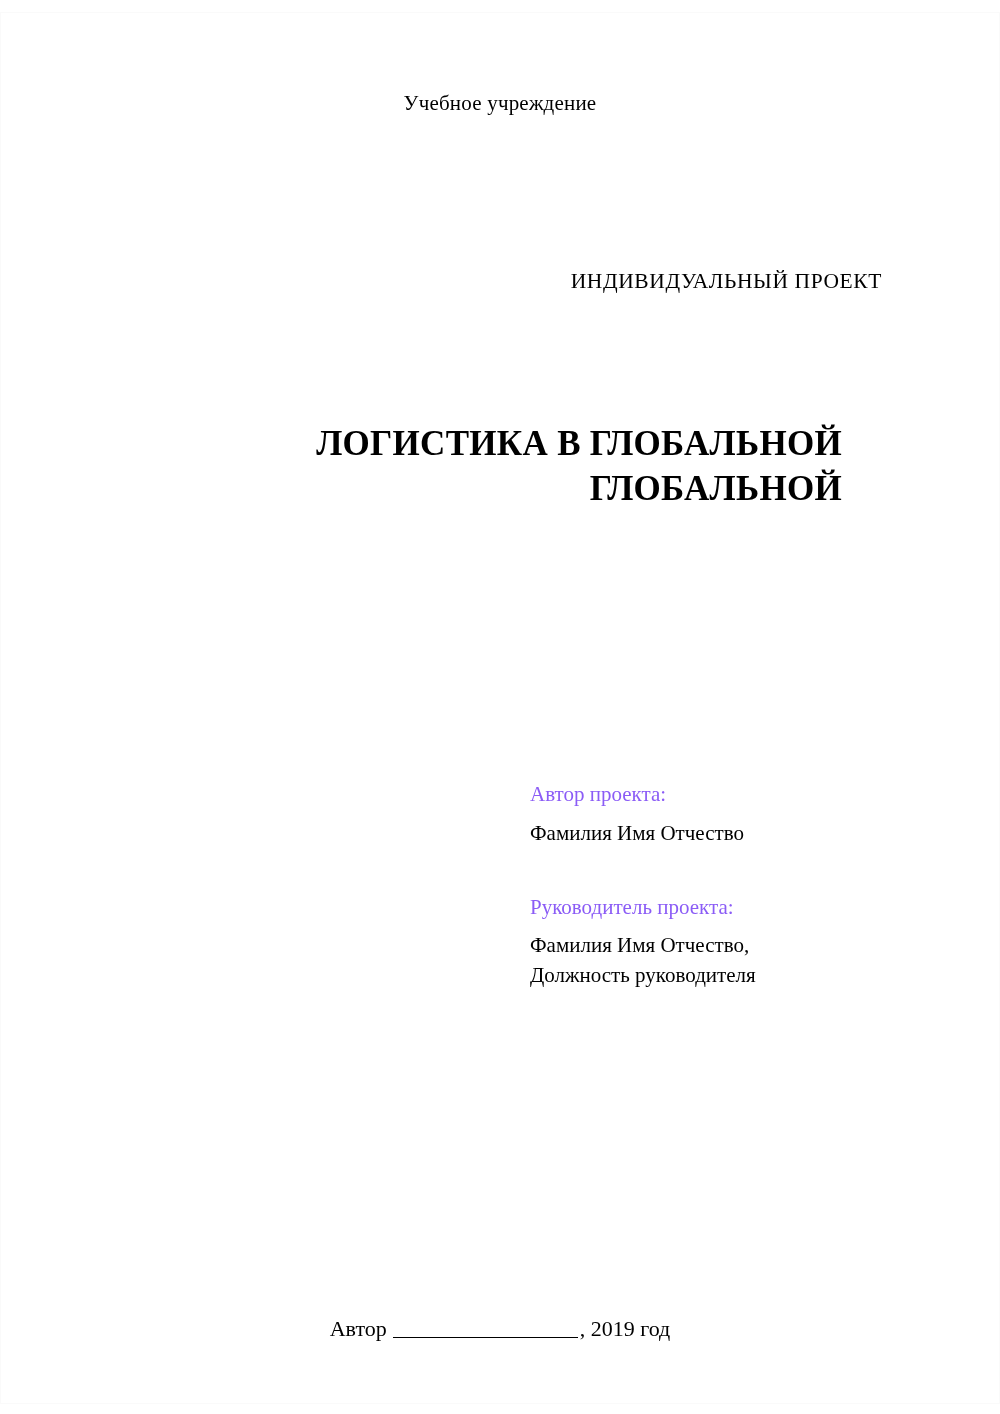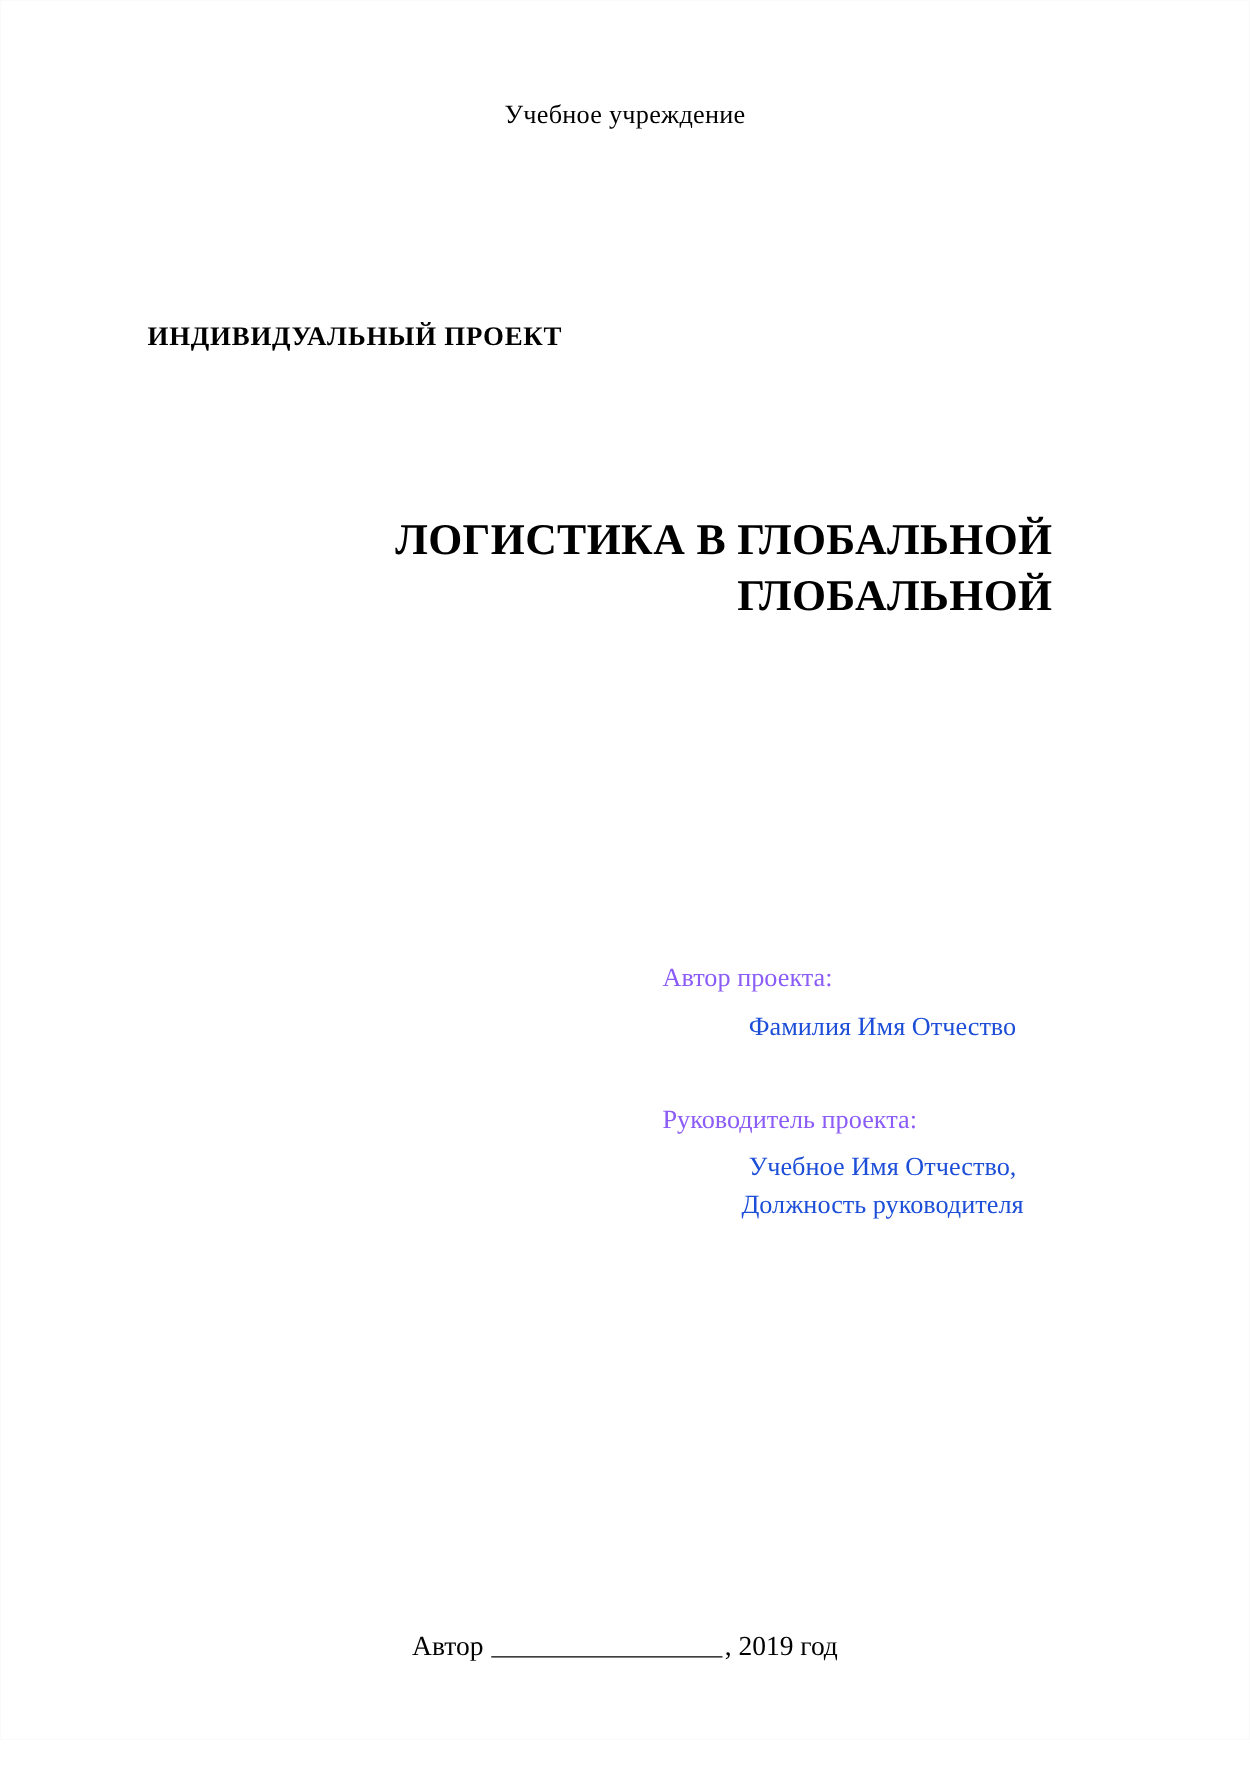--- a/index.html
+++ b/index.html
@@ -15,7 +15,7 @@
     position: relative;
     width: 1000px;
     height: 1392px;
-    margin: 0 auto;
+    margin: 12px auto;
     background: #ffffff;
     box-sizing: border-box;
     overflow: hidden;

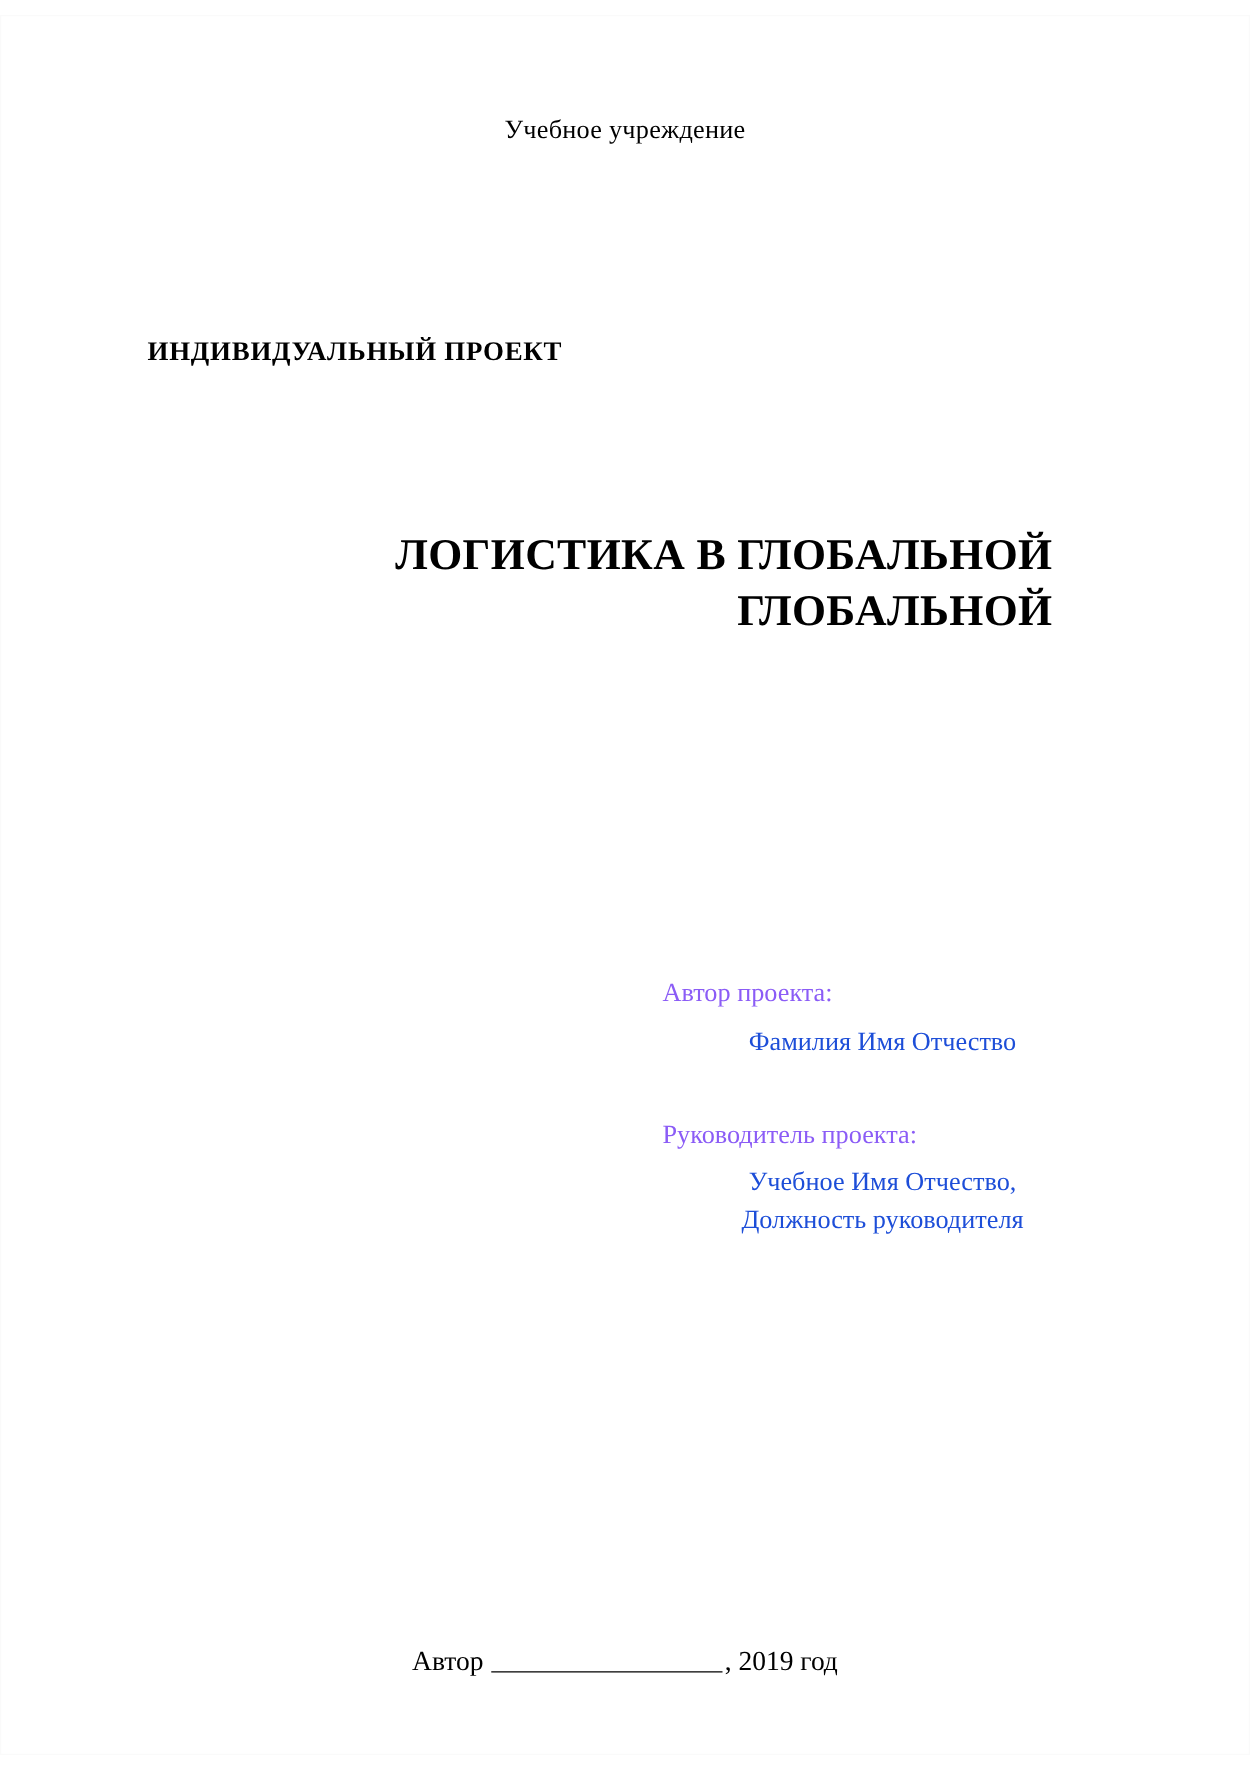--- a/index.html
+++ b/index.html
@@ -45,8 +45,8 @@
     letter-spacing: 0.2px;
   }
   .doc-type {
-    text-align: left;
-    font-weight: bold;
+    text-align: right;
+    font-weight: normal;
     font-size: 21.5px;
     letter-spacing: 0.6px;
     margin-top: 152px;

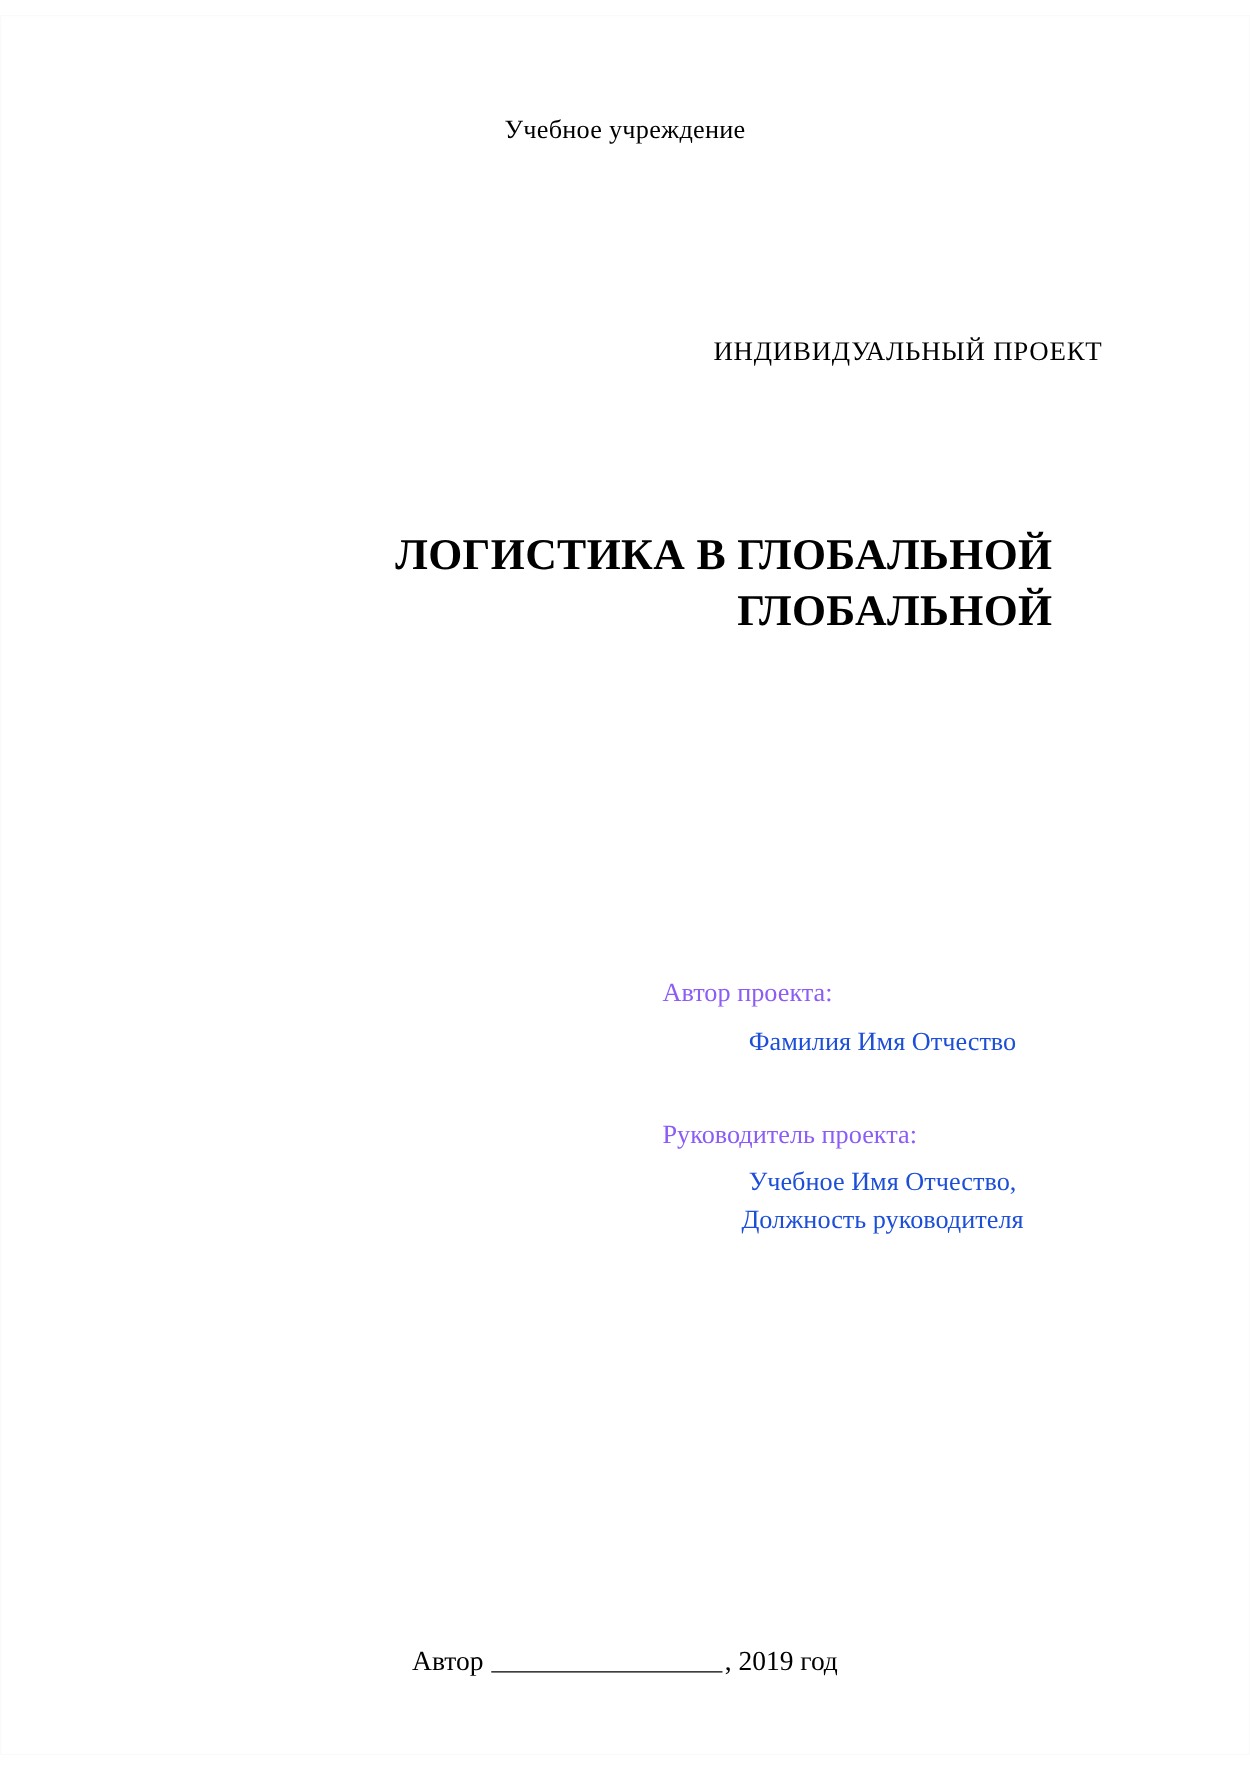--- a/index.html
+++ b/index.html
@@ -73,9 +73,8 @@
     color: #8b5cf6;
   }
   .credit-value {
-    color: #1d4ed8;
+    color: #000000;
     margin-top: 9px;
-    text-align: center;
   }
   .credit-value-line {
     display: block;

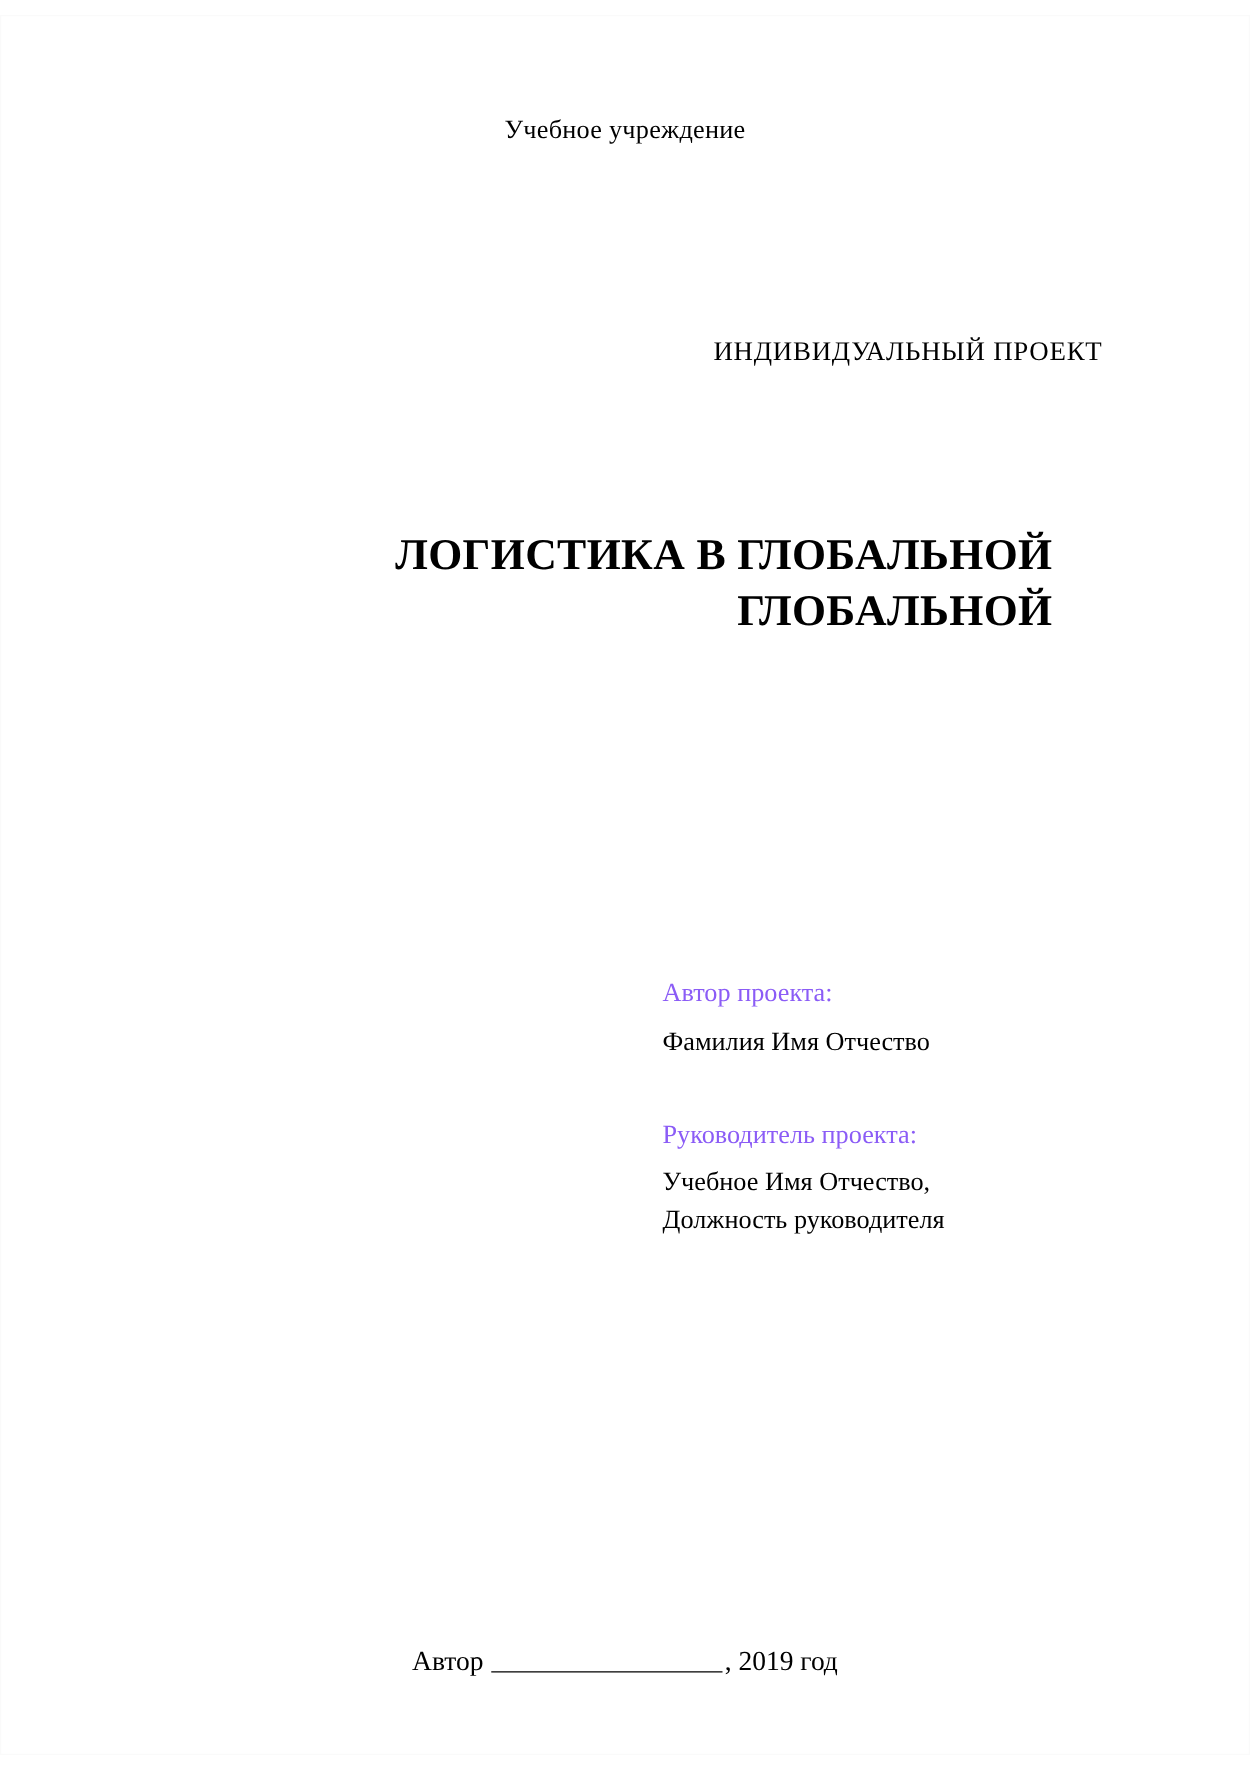--- a/index.html
+++ b/index.html
@@ -119,7 +119,7 @@
       <div class="credit-block">
         <div class="credit-label">Руководитель проекта:</div>
         <div class="credit-value">
-          <span class="credit-value-line">Учебное Имя Отчество,</span>
+          <span class="credit-value-line">Фамилия Имя Отчество,</span>
           <span class="credit-value-line">Должность руководителя</span>
         </div>
       </div>

